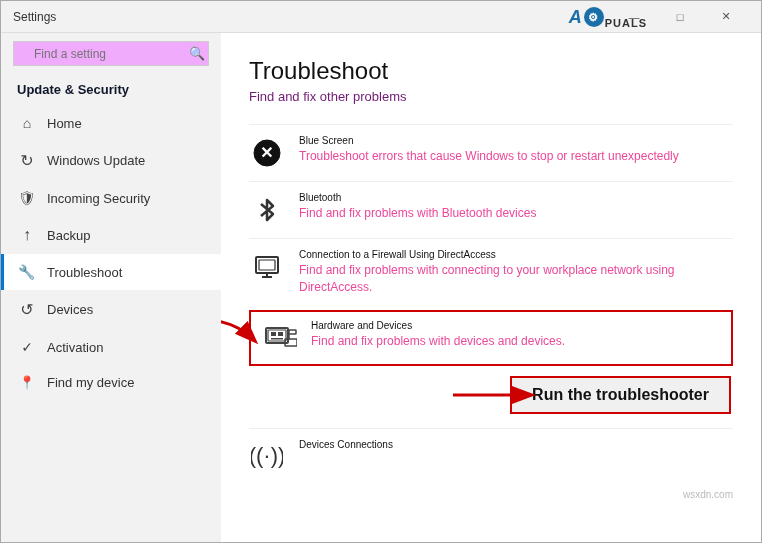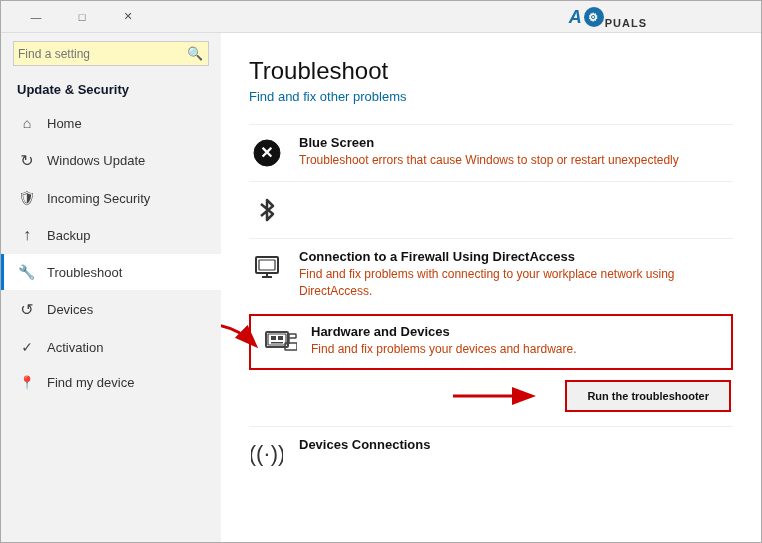--- a/index.html
+++ b/index.html
@@ -222,6 +222,7 @@
 <div class="window">
 
   <div class="titlebar">
+    <span class="titlebar-title">Settings</span>
 
     <div style="position:absolute;top:5px;right:115px;display:flex;align-items:center;font-size:15px;font-weight:900;letter-spacing:1px;">
       <span style="color:#1a6fa8;font-style:italic;font-size:18px;">A</span>

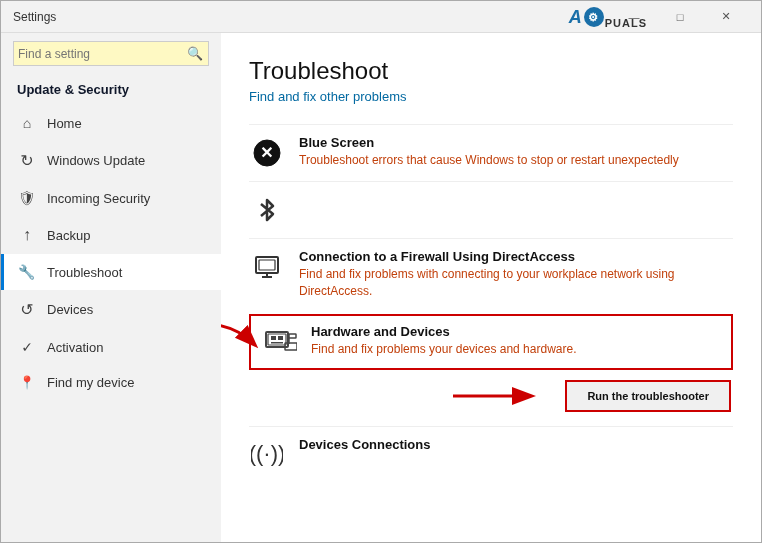--- a/index.html
+++ b/index.html
@@ -75,8 +75,8 @@
       display: flex;
       align-items: center;
       border: 1px solid #ccc;
-      background: #fef9c3;
-      padding: 4px 4px;
+      background: #f0abfc;
+      padding: 4px 20px;
     }
 
     .sidebar-search input {

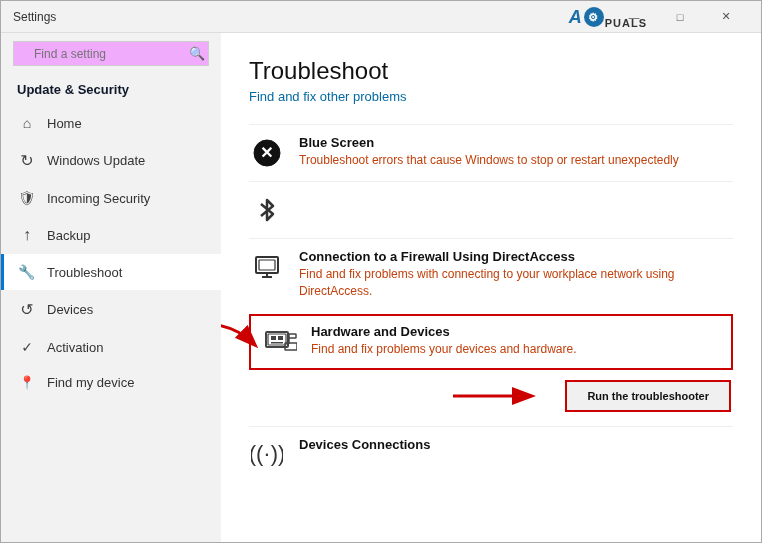--- a/index.html
+++ b/index.html
@@ -142,7 +142,7 @@
 
     .main-subtitle {
       font-size: 13px;
-      color: #0369a1;
+      color: #701a75;
       margin-bottom: 20px;
     }
 

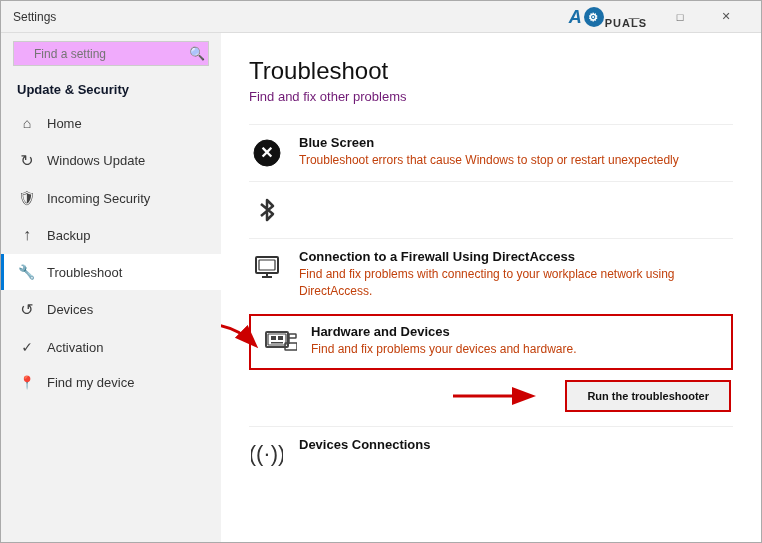--- a/index.html
+++ b/index.html
@@ -174,8 +174,8 @@
     }
 
     .item-title {
-      font-size: 13px;
-      font-weight: 700;
+      font-size: 10px;
+      font-weight: 400;
       color: #111;
       margin-bottom: 2px;
     }

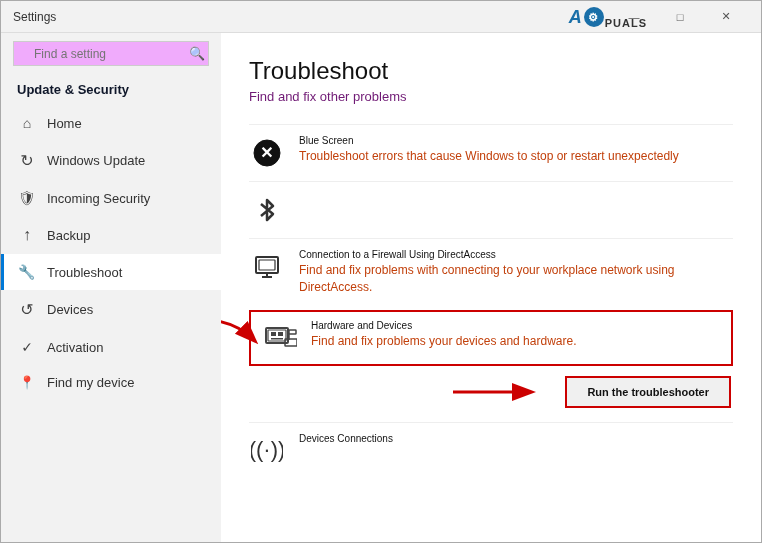--- a/index.html
+++ b/index.html
@@ -182,7 +182,7 @@
 
     .item-desc {
       font-size: 12px;
-      color: #c2410c;
+      color: #ec4899;
       line-height: 1.4;
     }
 

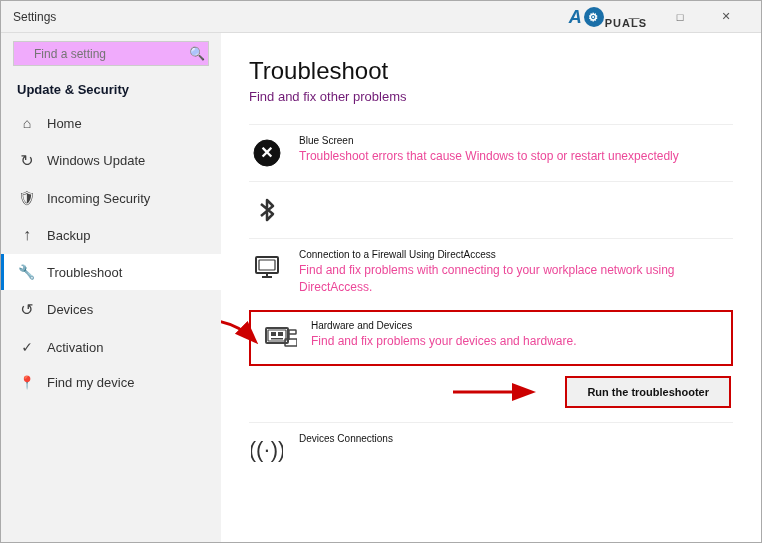--- a/index.html
+++ b/index.html
@@ -310,6 +310,10 @@
           <svg width="28" height="28" viewBox="0 0 28 28">
             <polyline points="8,8 20,18 14,24 14,4 20,10 8,20" fill="none" stroke="#333" stroke-width="2.5" stroke-linejoin="round"></polyline>
           </svg>
+        </div>
+        <div class="item-text-block">
+          <div class="item-title">Bluetooth</div>
+          <div class="item-desc">Find and fix problems with Bluetooth devices</div>
         </div>
       </div>
 

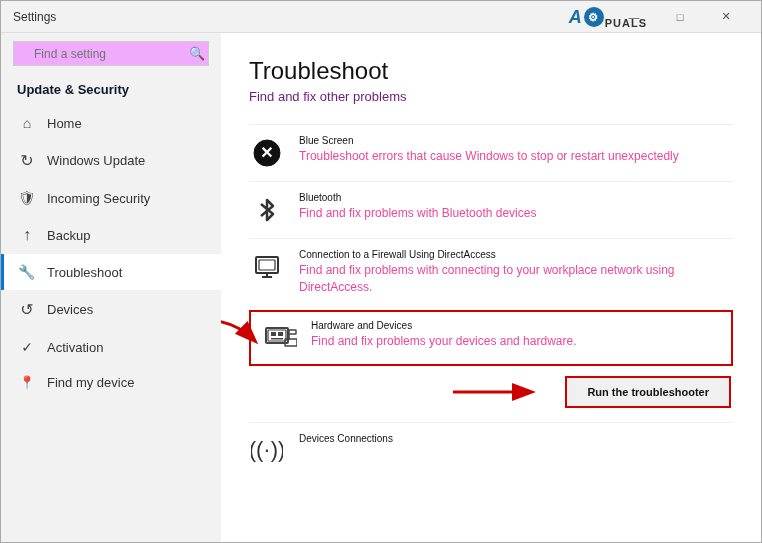--- a/index.html
+++ b/index.html
@@ -358,7 +358,7 @@
           </div>
           <div class="item-text-block">
             <div class="item-title">Hardware and Devices</div>
-            <div class="item-desc">Find and fix problems your devices and hardware.</div>
+            <div class="item-desc">Find and fix problems with devices and devices.</div>
           </div>
         </div>
       </div>

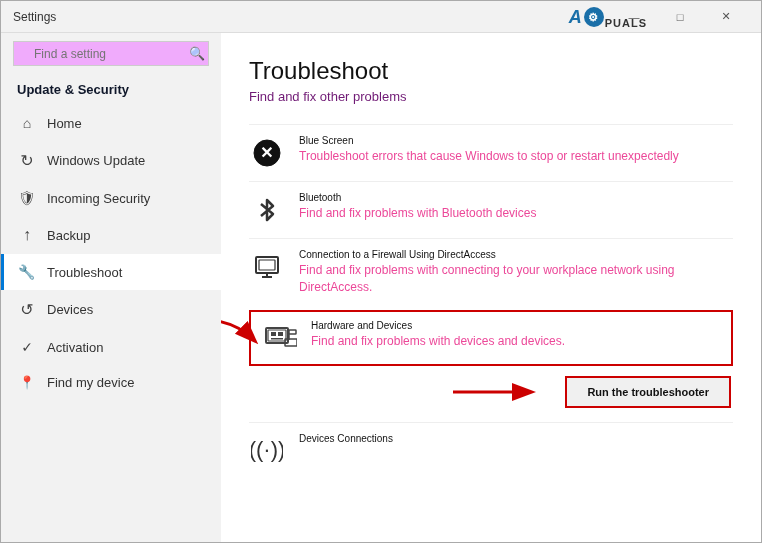--- a/index.html
+++ b/index.html
@@ -205,7 +205,7 @@
       background: #f0f0f0;
       border: 2px solid #cc0000;
       padding: 8px 20px;
-      font-size: 11px;
+      font-size: 16px;
       font-weight: 600;
       color: #111;
       cursor: pointer;

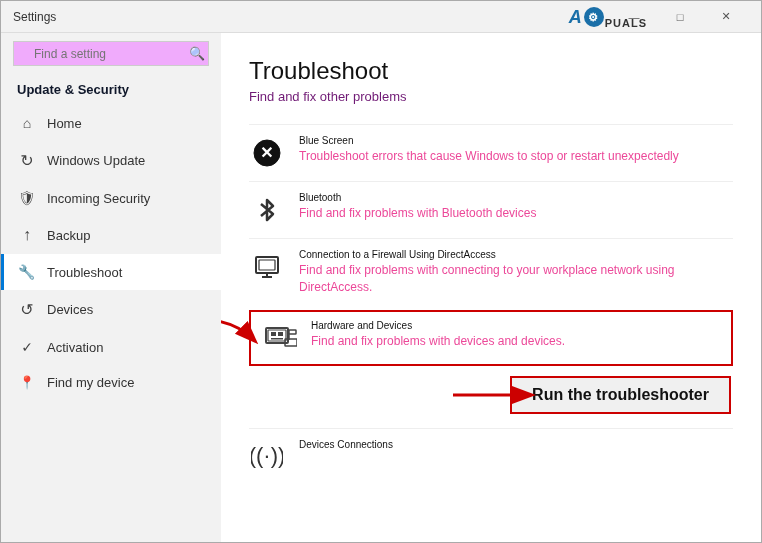--- a/index.html
+++ b/index.html
@@ -387,6 +387,7 @@
         </div>
       </div>
 
+      <div style="text-align:right;font-size:10px;color:#bbb;margin-top:4px;">wsxdn.com</div>
     </div>
   </div>
 </div>

